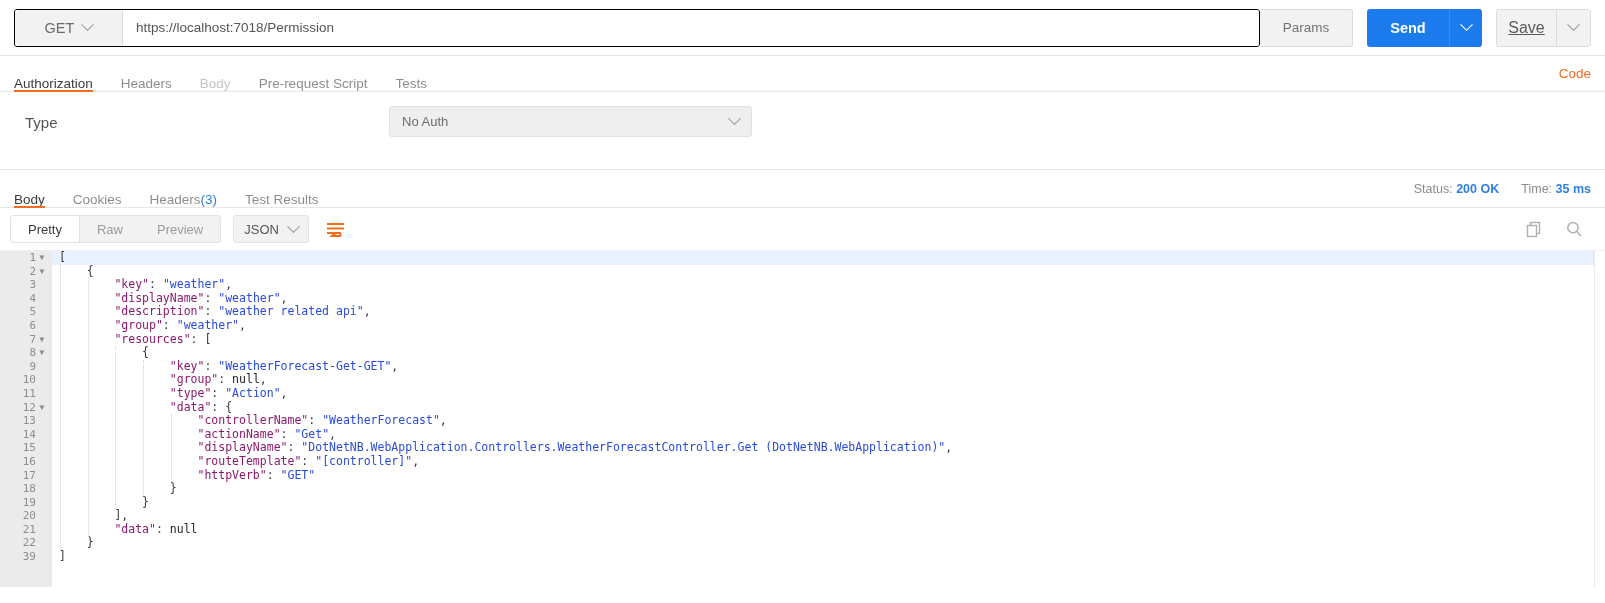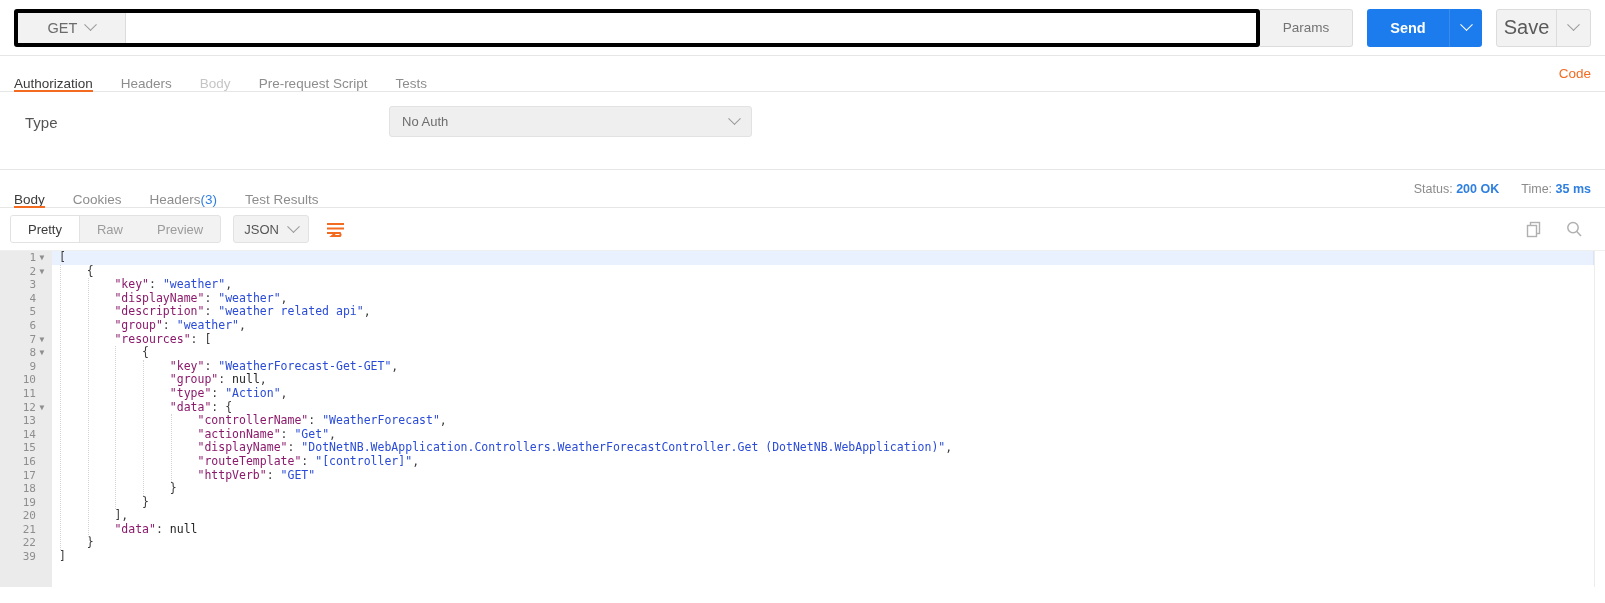--- a/index.html
+++ b/index.html
@@ -25,7 +25,7 @@
     display: flex;
     flex: 1 1 auto;
     height: 38px;
-    border: 4px solid #000000;
+    border: 1px solid #000000;
     border-radius: 3px;
     background: #fff;
     overflow: hidden;

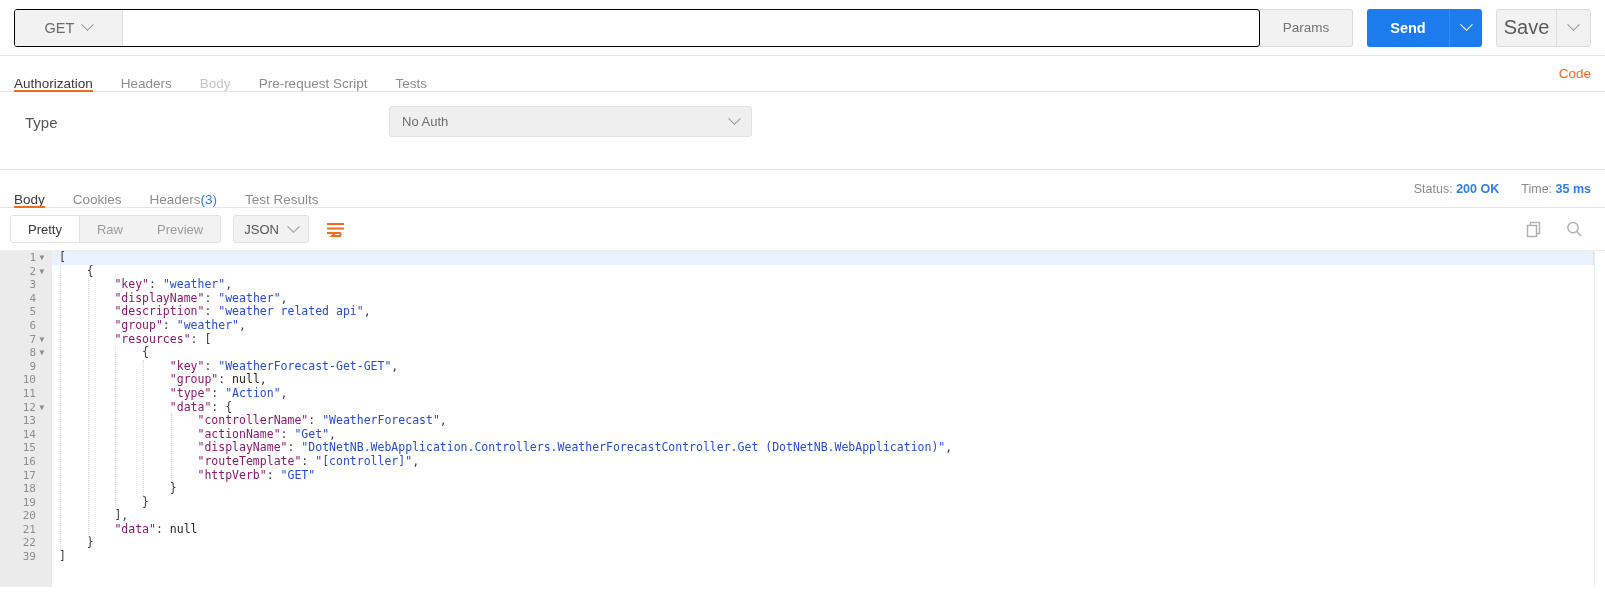--- a/index.html
+++ b/index.html
@@ -362,6 +362,9 @@
         <span>GET</span>
         <span class="caret caret-gray"></span>
       </div>
+      <div class="url-input">
+        <span>https://localhost:7018/Permission</span>
+      </div>
     </div>
     <div class="params-btn">Params</div>
     <div class="send-group">

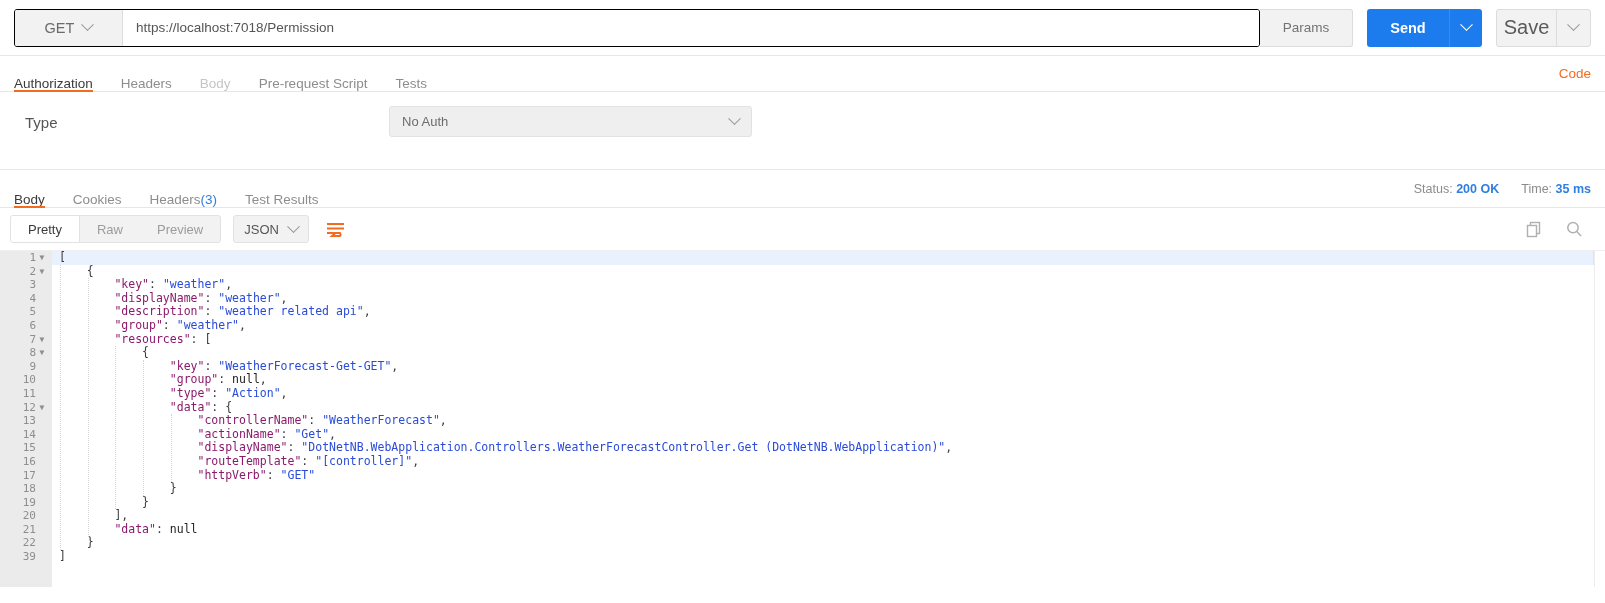--- a/index.html
+++ b/index.html
@@ -112,7 +112,7 @@
   .save-btn {
     width: 59px;
     display: flex; align-items: center; justify-content: center;
-    font-size: 20px; color: #5a5a5a; cursor: pointer;
+    font-size: 16px; color: #5a5a5a; cursor: pointer; text-decoration: underline;
   }
   .save-caret {
     width: 34px;

